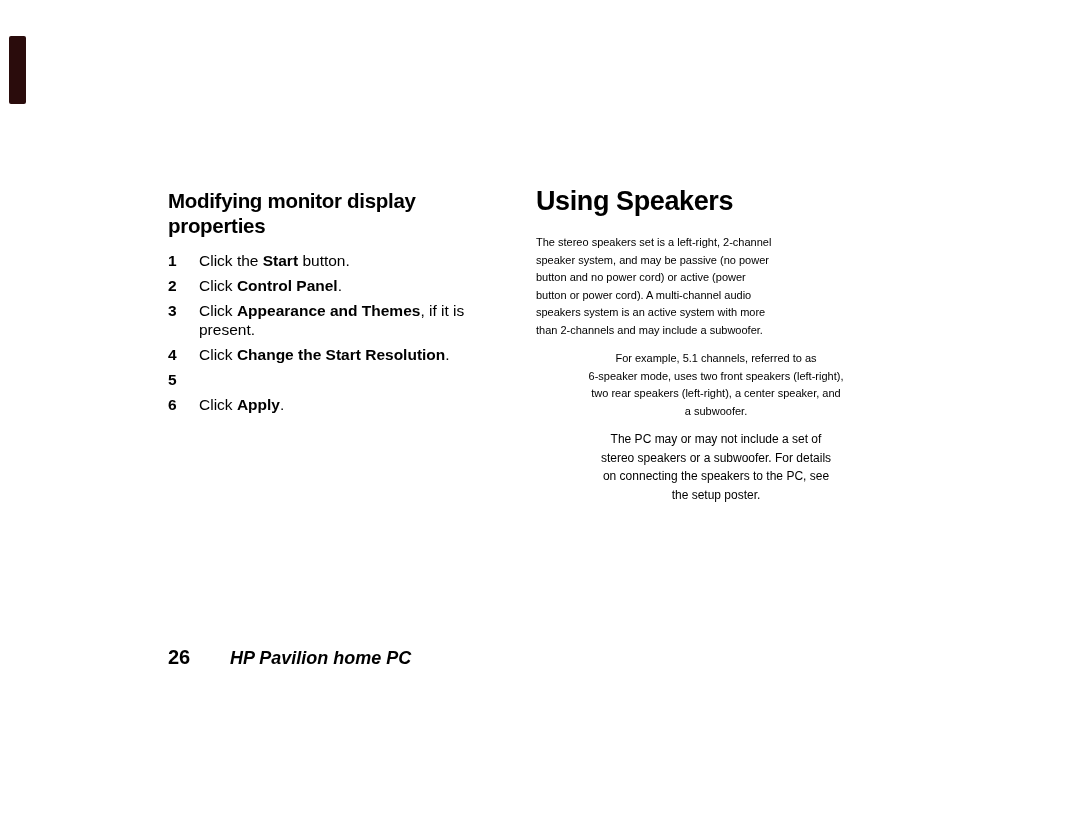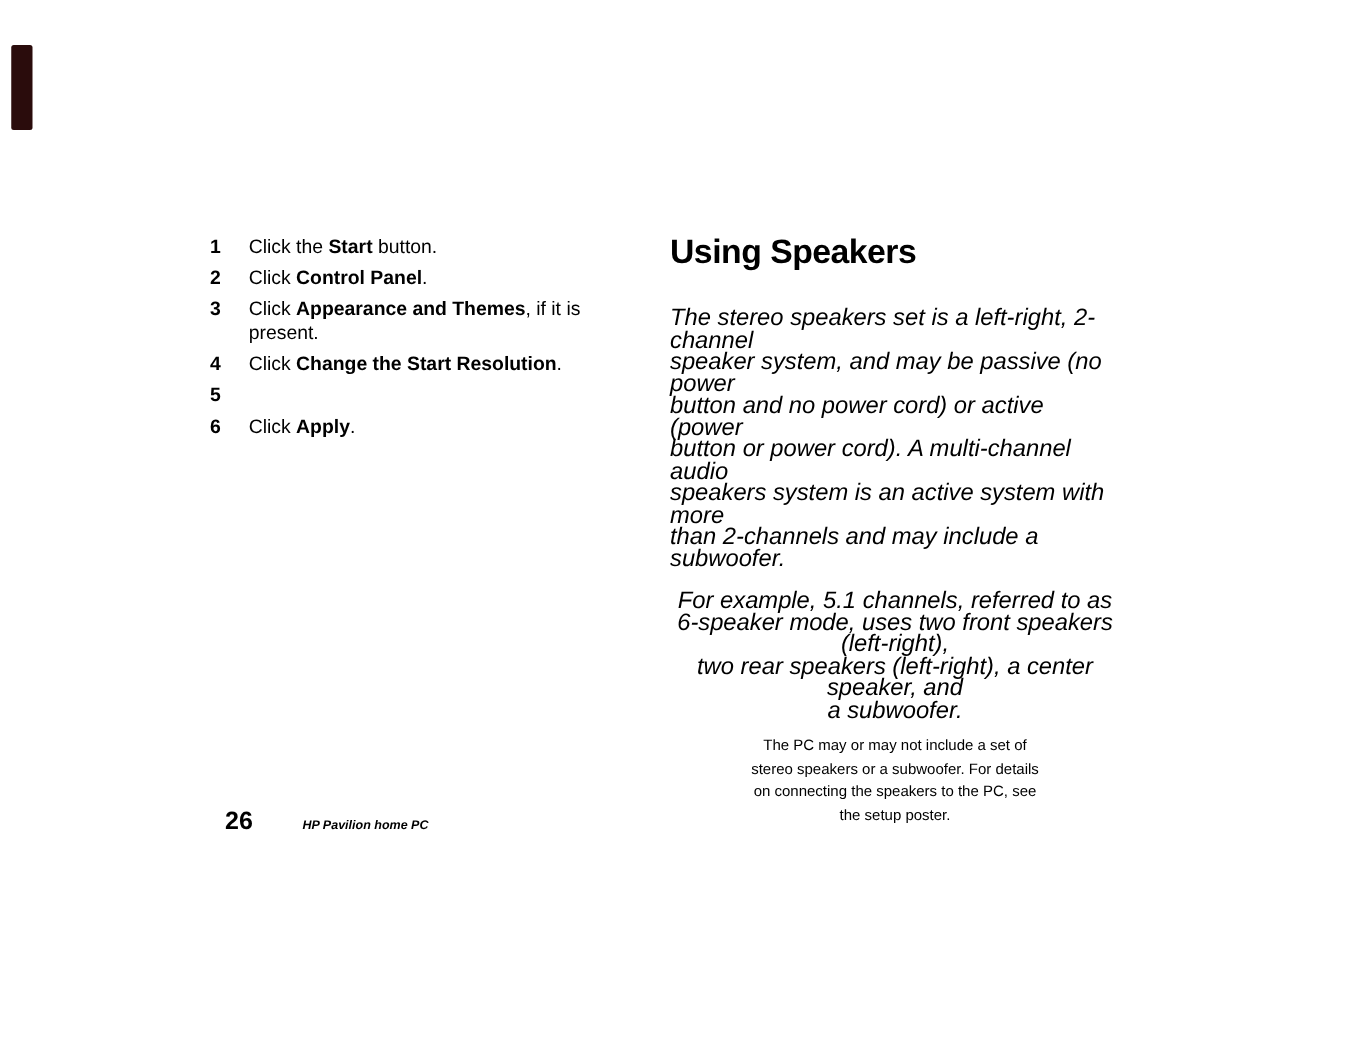--- a/index.html
+++ b/index.html
@@ -112,6 +112,8 @@
   <div class="edge-tab" style="background: rgb(42, 12, 12);"></div>
 
   <section class="col-left">
+    <h2>Modifying monitor display
+properties</h2>
     <ol class="steps">
         <li class="step">
           <span class="step-num">1</span>

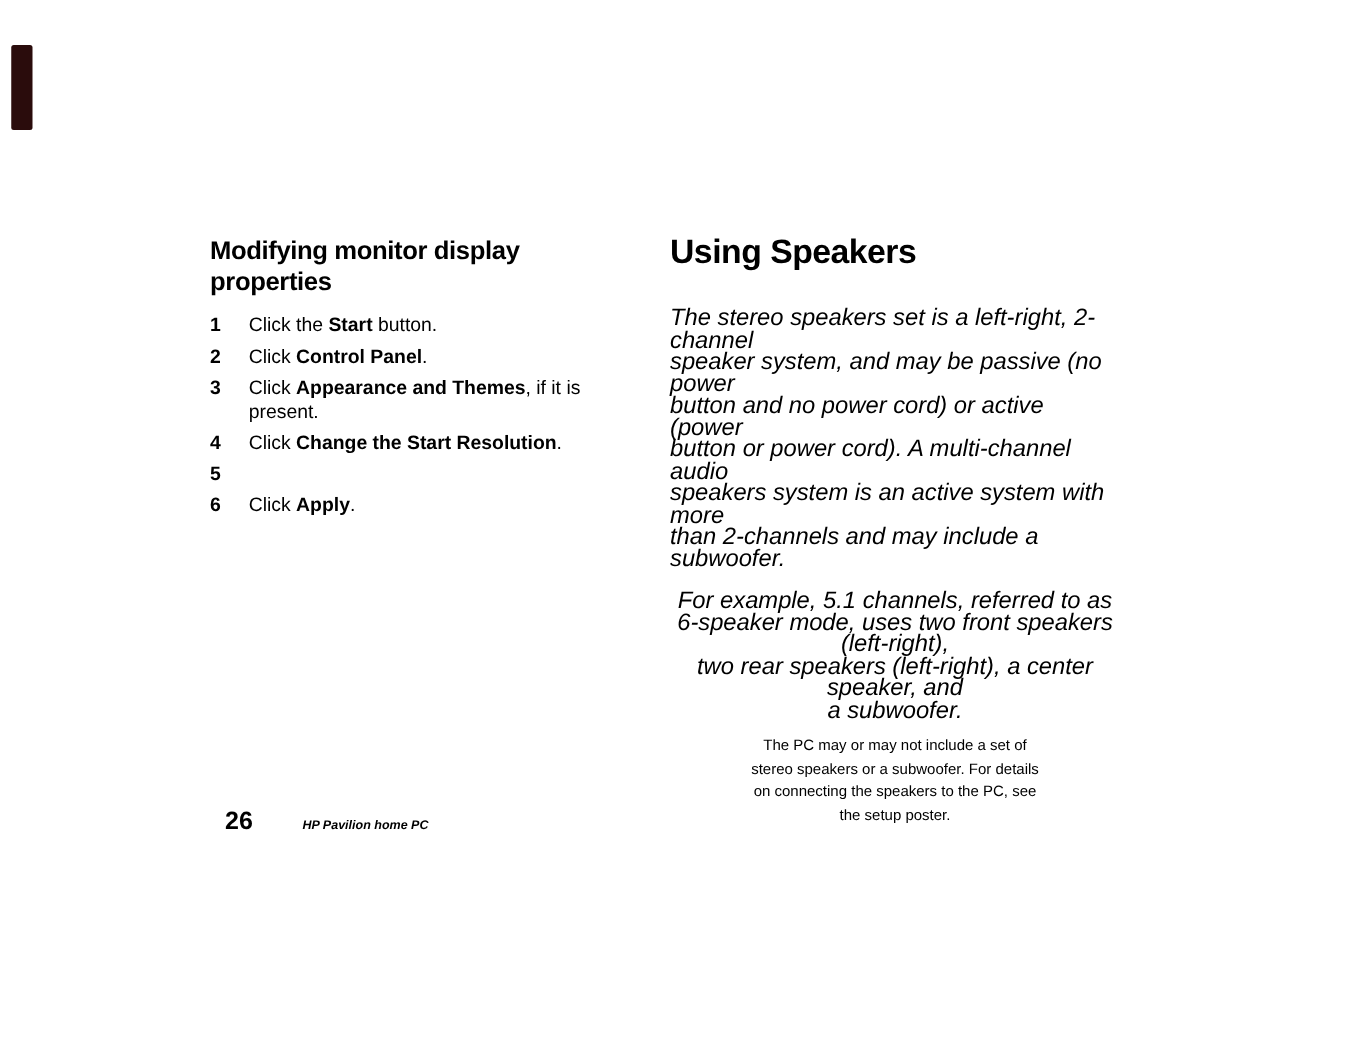--- a/index.html
+++ b/index.html
@@ -72,9 +72,8 @@
   }
   .note-body { flex: 1; }
   .note-body p {
-    margin: 16px 0 11px 0;
-    font-style: italic;
-    font-size: 19px;
+    margin: 4px 0 11px 0;
+    font-size: 11px;
     line-height: 17.5px;
     white-space: pre-line;
   }

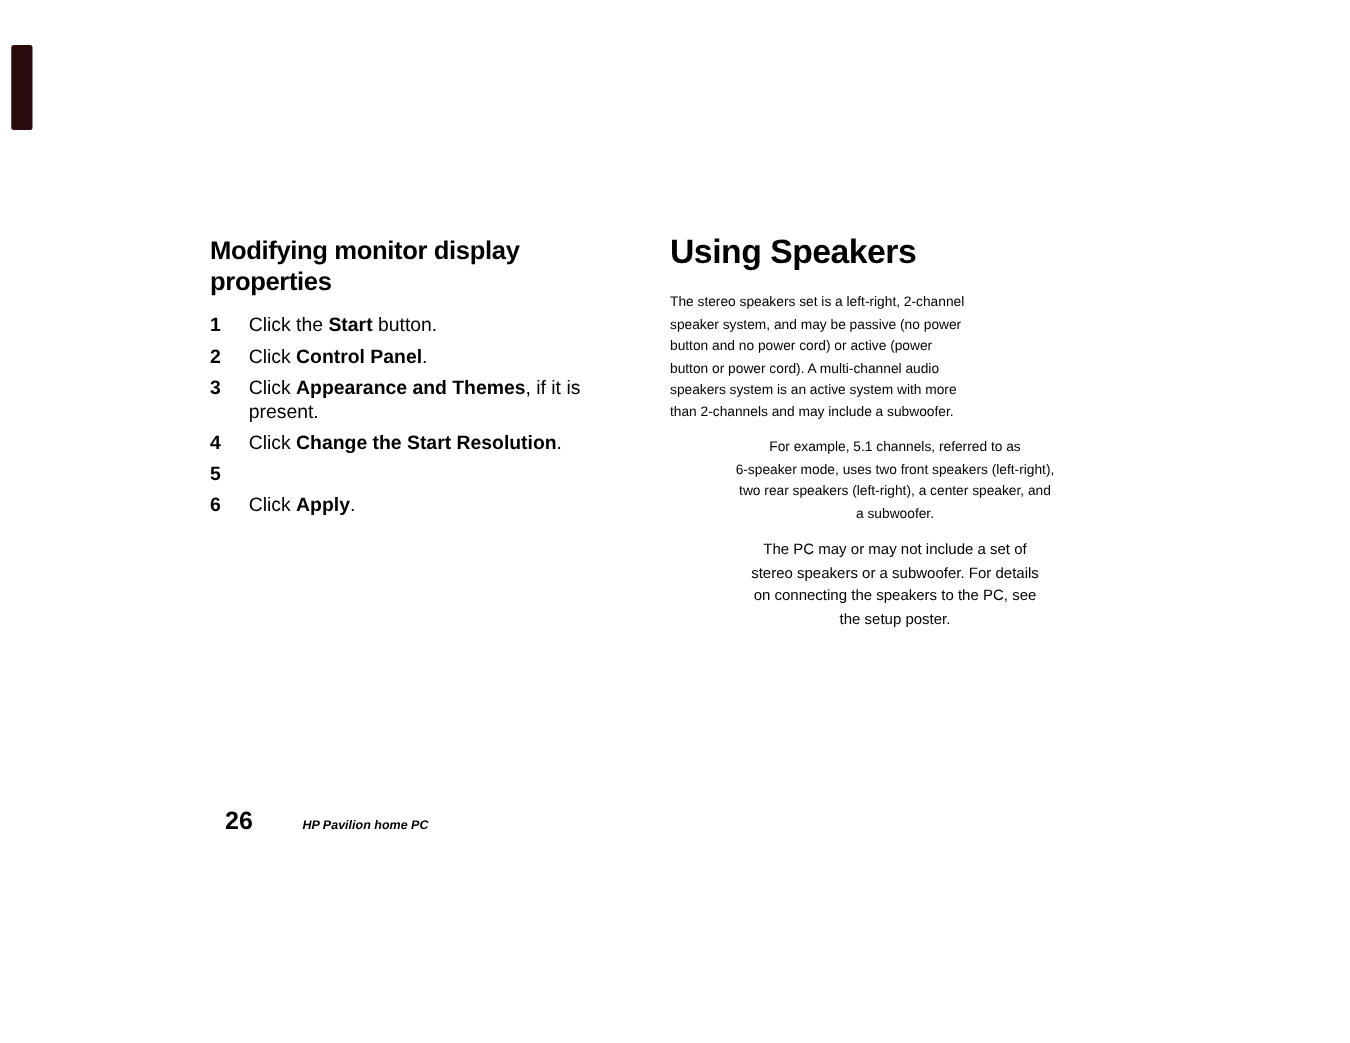--- a/index.html
+++ b/index.html
@@ -88,7 +88,7 @@
   
   .footer {
     position: absolute;
-    left: 180px; top: 646px;
+    left: 168px; top: 646px;
     display: flex;
     align-items: baseline;
   }

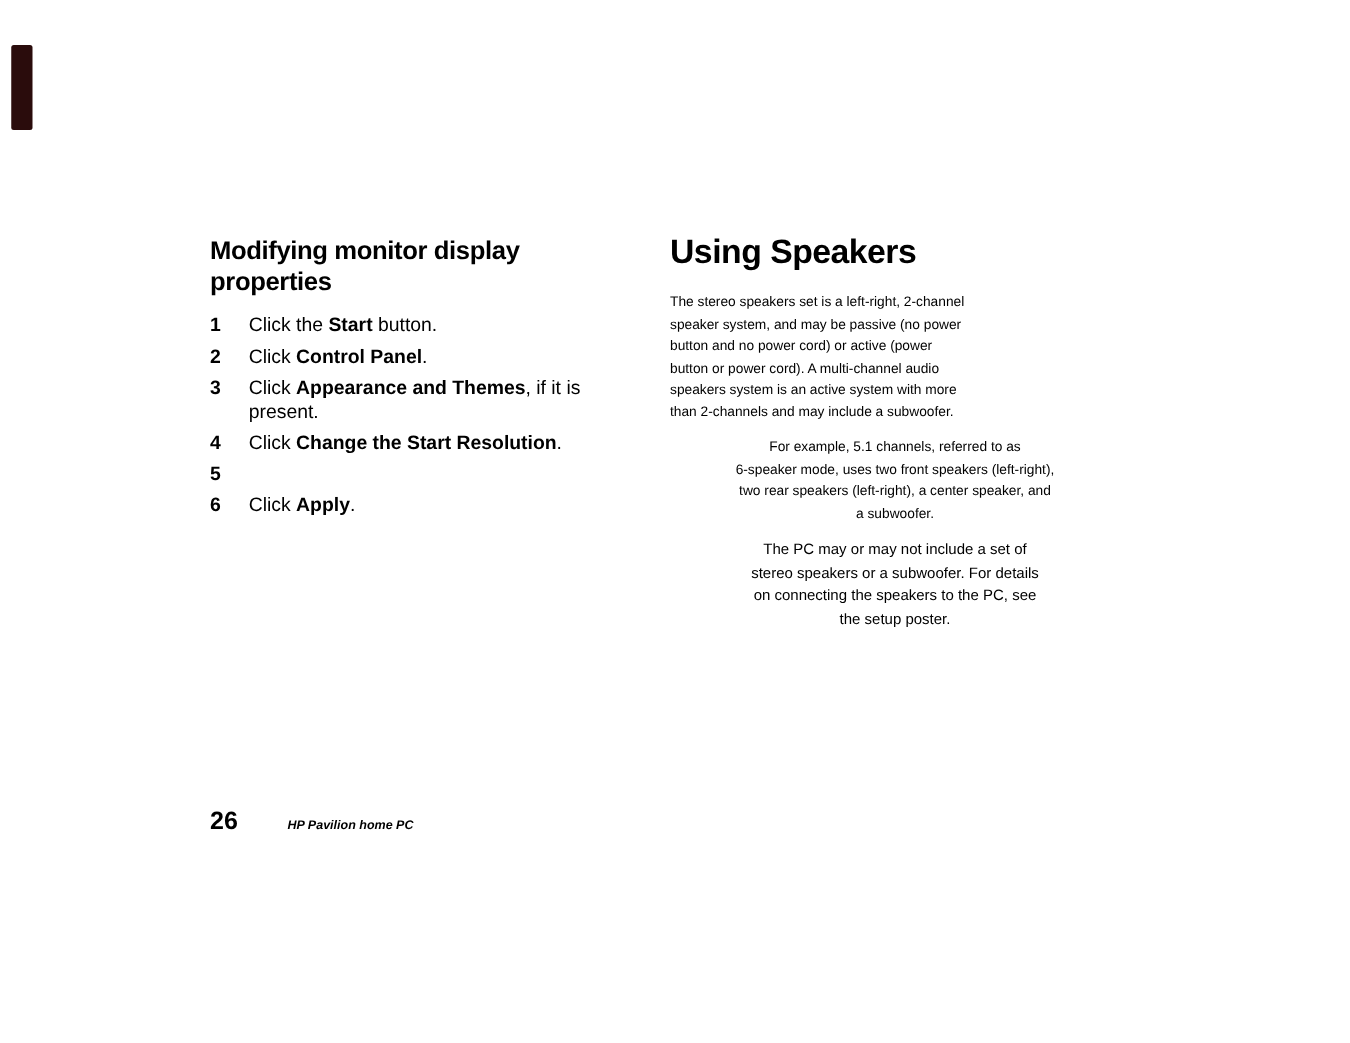--- a/index.html
+++ b/index.html
@@ -98,7 +98,7 @@
     font-weight: bold;
   }
   .book-title {
-    font-size: 10px;
+    font-size: 18px;
     font-weight: bold;
     font-style: italic;
   }

